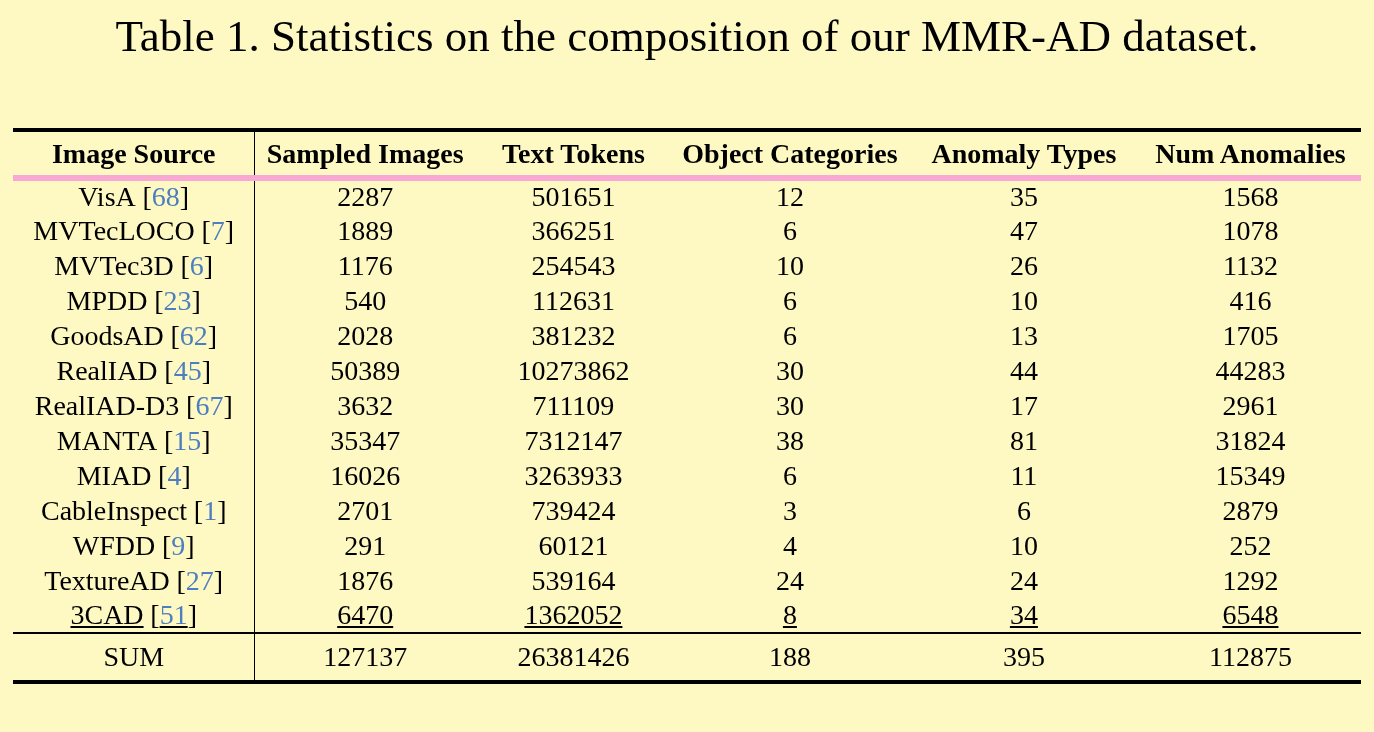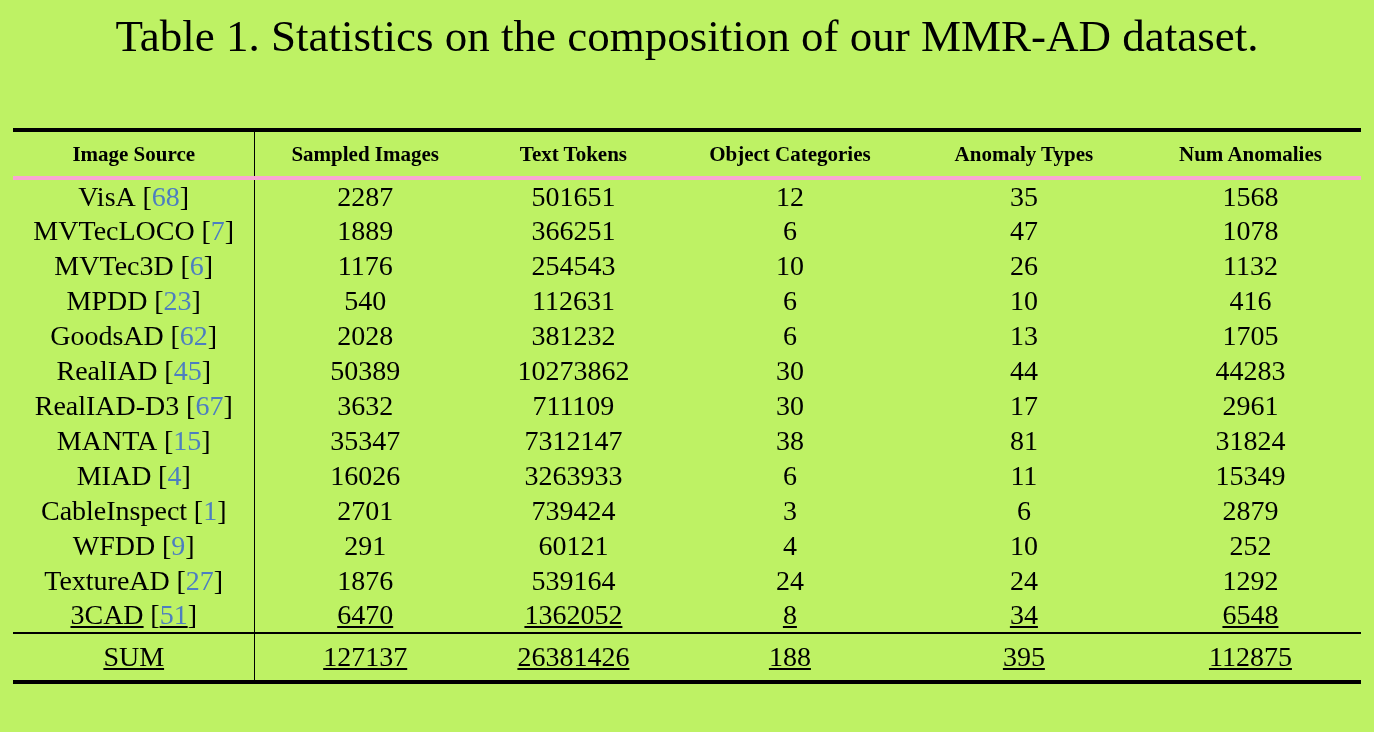--- a/index.html
+++ b/index.html
@@ -12,7 +12,7 @@
     overflow: hidden;
     position: relative;
   }
-  .page { width: 1374px; height: 732px; background: #bef264; }
+  .page { width: 1374px; height: 732px; background: #fef9c3; }
 
   .caption {
     padding-top: 8px;

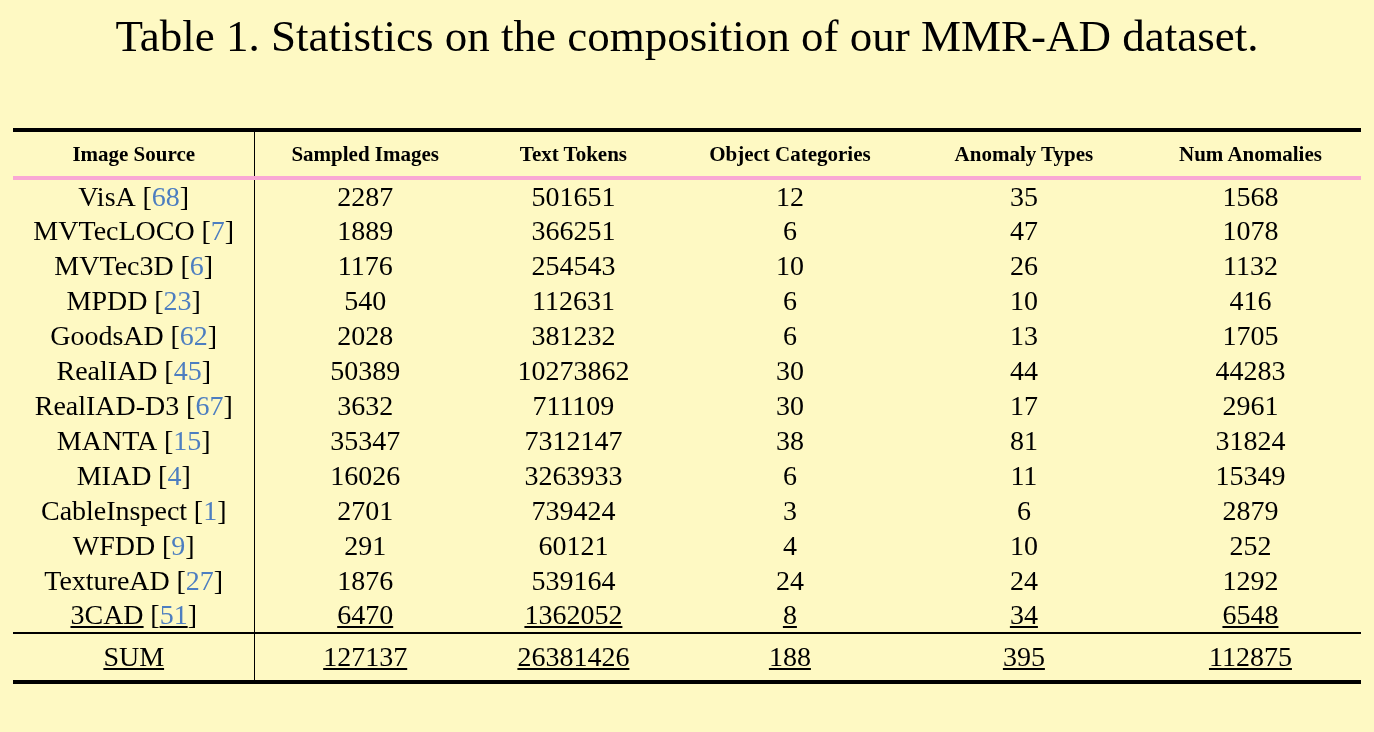--- a/index.html
+++ b/index.html
@@ -42,9 +42,9 @@
 
   thead th {
     height: 48px;
-    font-size: 21px;
+    font-size: 28px;
     font-weight: bold;
-    border-bottom: 4px solid #f9a8d4;
+    border-bottom: 6px solid #f9a8d4;
     white-space: nowrap;
   }
   tbody td {

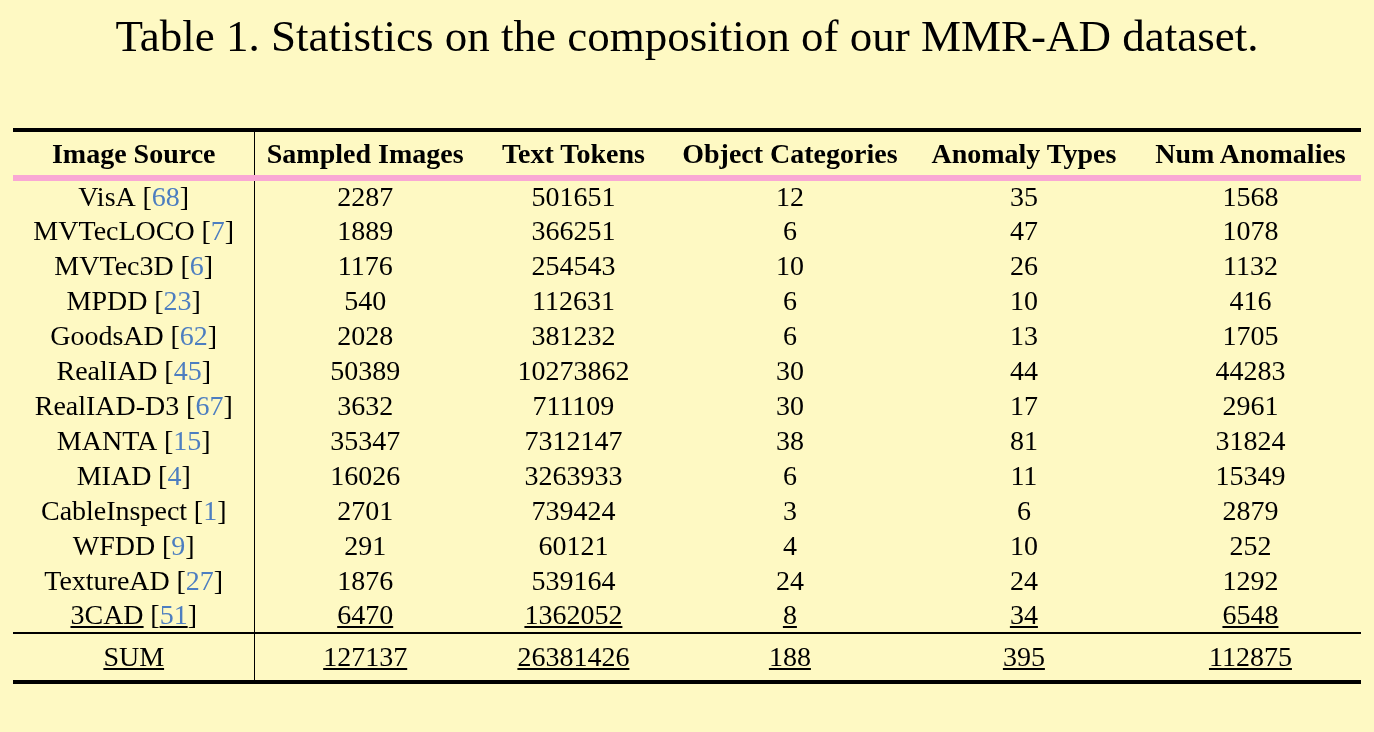--- a/index.html
+++ b/index.html
@@ -57,7 +57,6 @@
     height: 49px;
     font-size: 28px;
     white-space: nowrap;
-    text-decoration: underline;
   }
   .vdiv { border-right: 1.5px solid #000000; }
 

